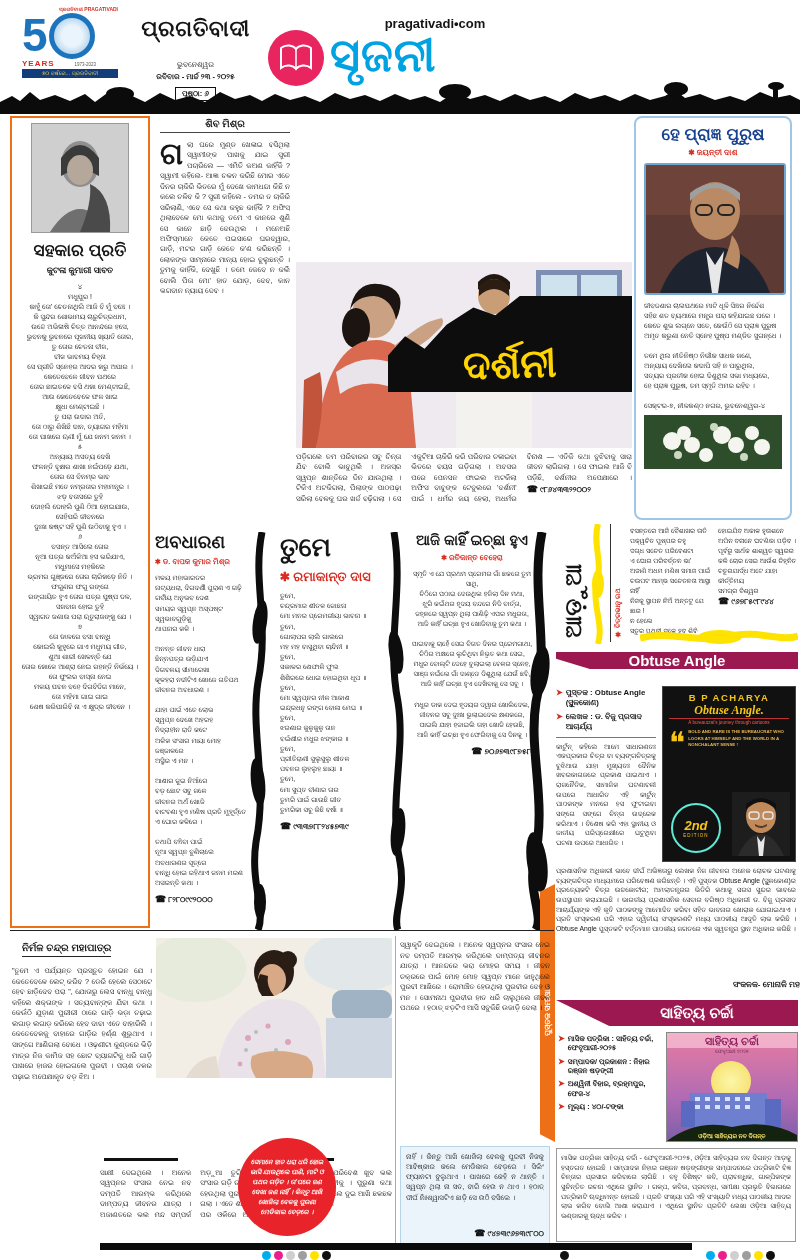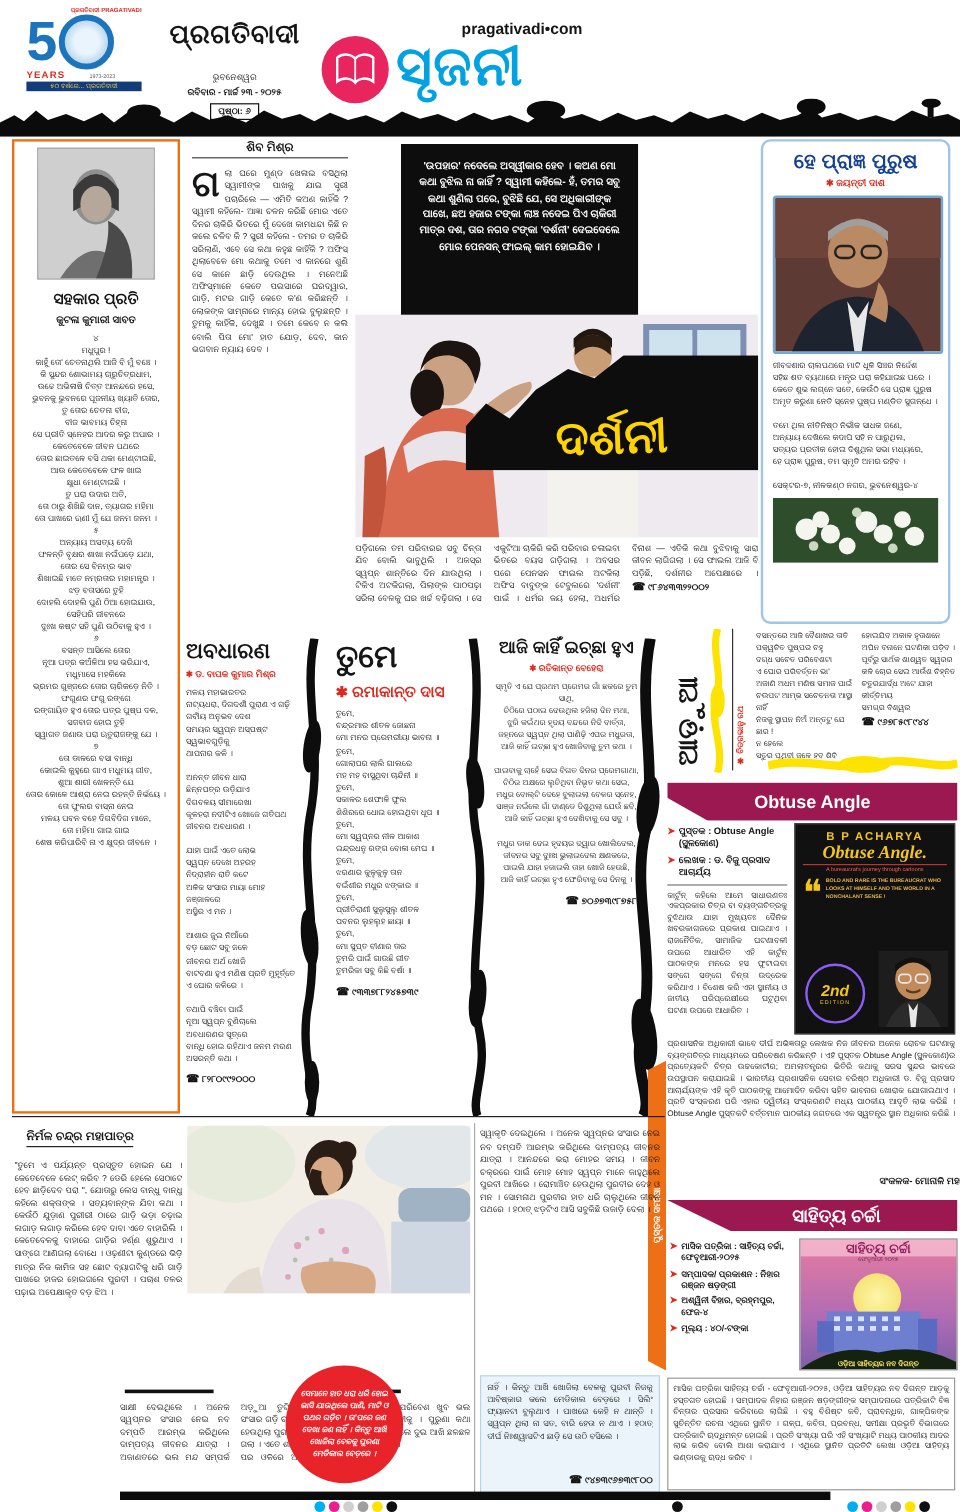--- a/index.html
+++ b/index.html
@@ -132,9 +132,6 @@
     <span>ମନେଅଛି ଅଫିସ୍‌ମାନେ କେତେ ପଇସାରେ ଘରଦ୍ୱାର, ଗାଡ଼ି, ମଟର ଗାଡ଼ି କେତେ କ'ଣ କରିଛନ୍ତି । ଲୋକଙ୍କ ସାମ୍ନାରେ ମାନ୍ୟ ହୋଇ ବୁଲୁଛନ୍ତି । ତୁମକୁ କାହିଁକି, ଦେଖୁଛି । ତମେ କେବେ ନ କଲି ବୋଲି ପିତା ମୋ' ହାତ ଯୋଡ଼, ଦେବ, କାନ ଭଗବାନ ନ୍ୟାୟ ଦେବ ।</span>
   </div>
 
-  <div class="abs" style="left:334px;top:120px;width:198px;height:185px;background:#0d0d0d;color:#fff;clip-path:polygon(0 0,100% 0,100% 80%,88% 93%,72% 80%,55% 96%,38% 84%,20% 97%,8% 85%,0 92%);display:flex;align-items:flex-start;justify-content:center;padding:12px 14px;box-sizing:border-box;">
-    <div style="font-size:8.6px;line-height:1.55;text-align:center;font-weight:bold;">'ଉପହାର' ନଦେଲେ ଅସ୍ୱୀକାର ହେବ । କଅଣ ମୋ କଥା ବୁଝିଲ ନା କାହିଁ ? ସ୍ୱାମୀ କହିଲେ- ହଁ, ତମର ସବୁ କଥା ଶୁଣିଲା ପରେ, ବୁଝିଛି ଯେ, ସେ ଅଧିକାରୀଙ୍କ ପାଖେ, ଛଅ ହଜାର ଟଙ୍କା ଲାଞ୍ଚ ନଦେଇ ପିଏ ଚାକିରୀ ମାତ୍ର ଦଶ, ତାର ନଗଦ ଟଙ୍କା 'ଦର୍ଶନୀ' ଦେଇଦେଲେ ମୋର ପେନସନ୍ ଫାଇଲ୍ କାମ ହୋଇଯିବ ।</div>
-  </div>
 
   <svg class="abs" style="left:296px;top:262px;" width="336" height="186" viewBox="0 0 336 186">
     <rect width="336" height="186" fill="#efeaf0"></rect>

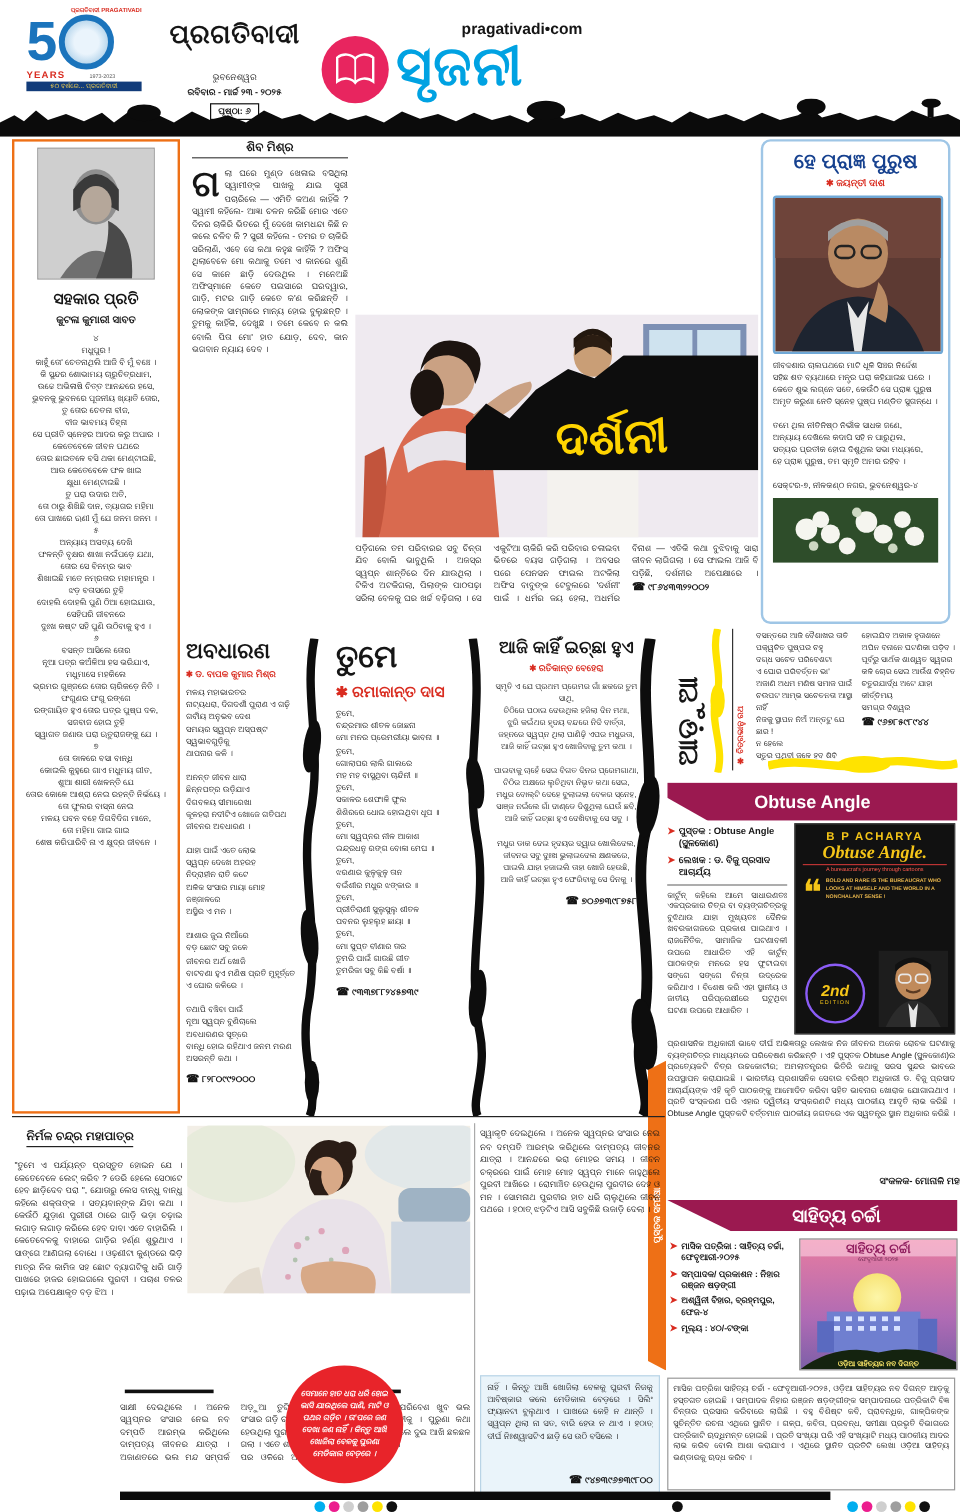--- a/index.html
+++ b/index.html
@@ -76,7 +76,7 @@
       <path d="M18,108 Q48,62 78,108 Z" fill="#6f6f6f"></path>
       <path d="M58,60 Q80,70 78,108 L48,108 Q60,80 58,60Z" fill="#4a4a4a"></path>
     </svg>
-    <div style="font-size:13px;font-weight:900;text-align:center;margin-top:8px;">ସହକାର ପ୍ରତି</div>
+    <div style="font-size:17px;font-weight:900;text-align:center;margin-top:8px;">ସହକାର ପ୍ରତି</div>
     <div style="font-size:8.5px;font-weight:bold;text-align:center;margin:4px 0 6px 0;">କୁଟଳା କୁମାରୀ ସାବତ</div>
     <div class="pl c" style="font-size:6.9px;line-height:1.42;">
         <div>୪</div>

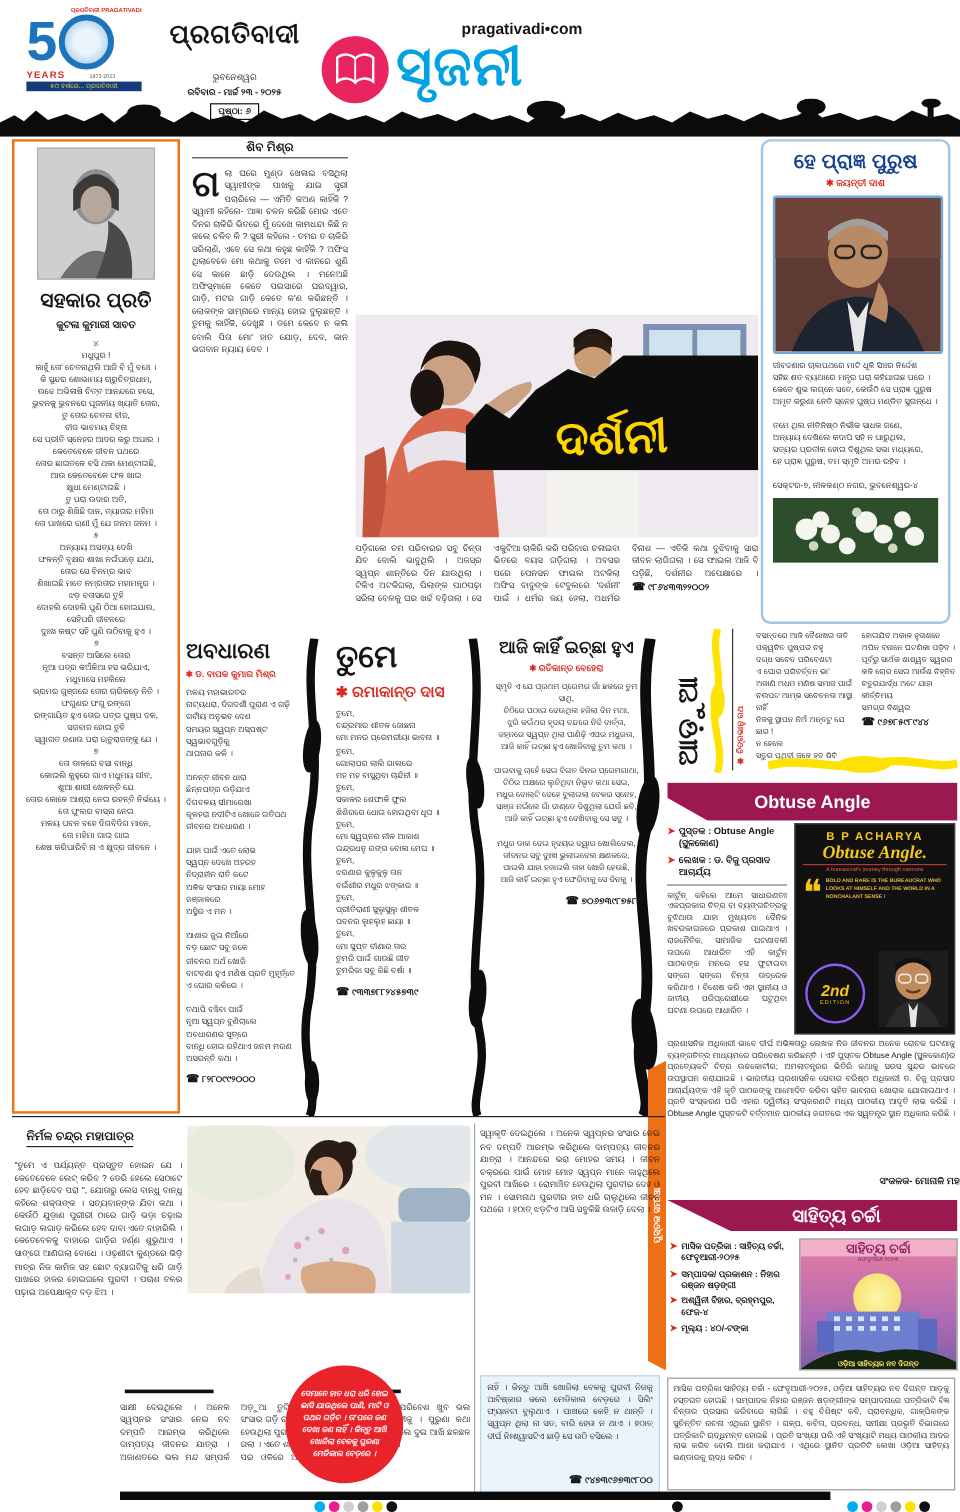--- a/index.html
+++ b/index.html
@@ -355,7 +355,7 @@
     <ellipse cx="80" cy="9" rx="22" ry="7" fill="#ffe300"></ellipse>
   </svg>
 
-  <div class="abs banner" style="left:556px;top:652px;width:242px;height:32px;font-size:15px;clip-path:polygon(0 0,100% 0,100% 100%,14% 100%,0 40%);">
+  <div class="abs banner" style="left:556px;top:652px;width:242px;height:17px;font-size:15px;clip-path:polygon(0 0,100% 0,100% 100%,14% 100%,0 40%);">
     <span>Obtuse Angle</span>
   </div>
 

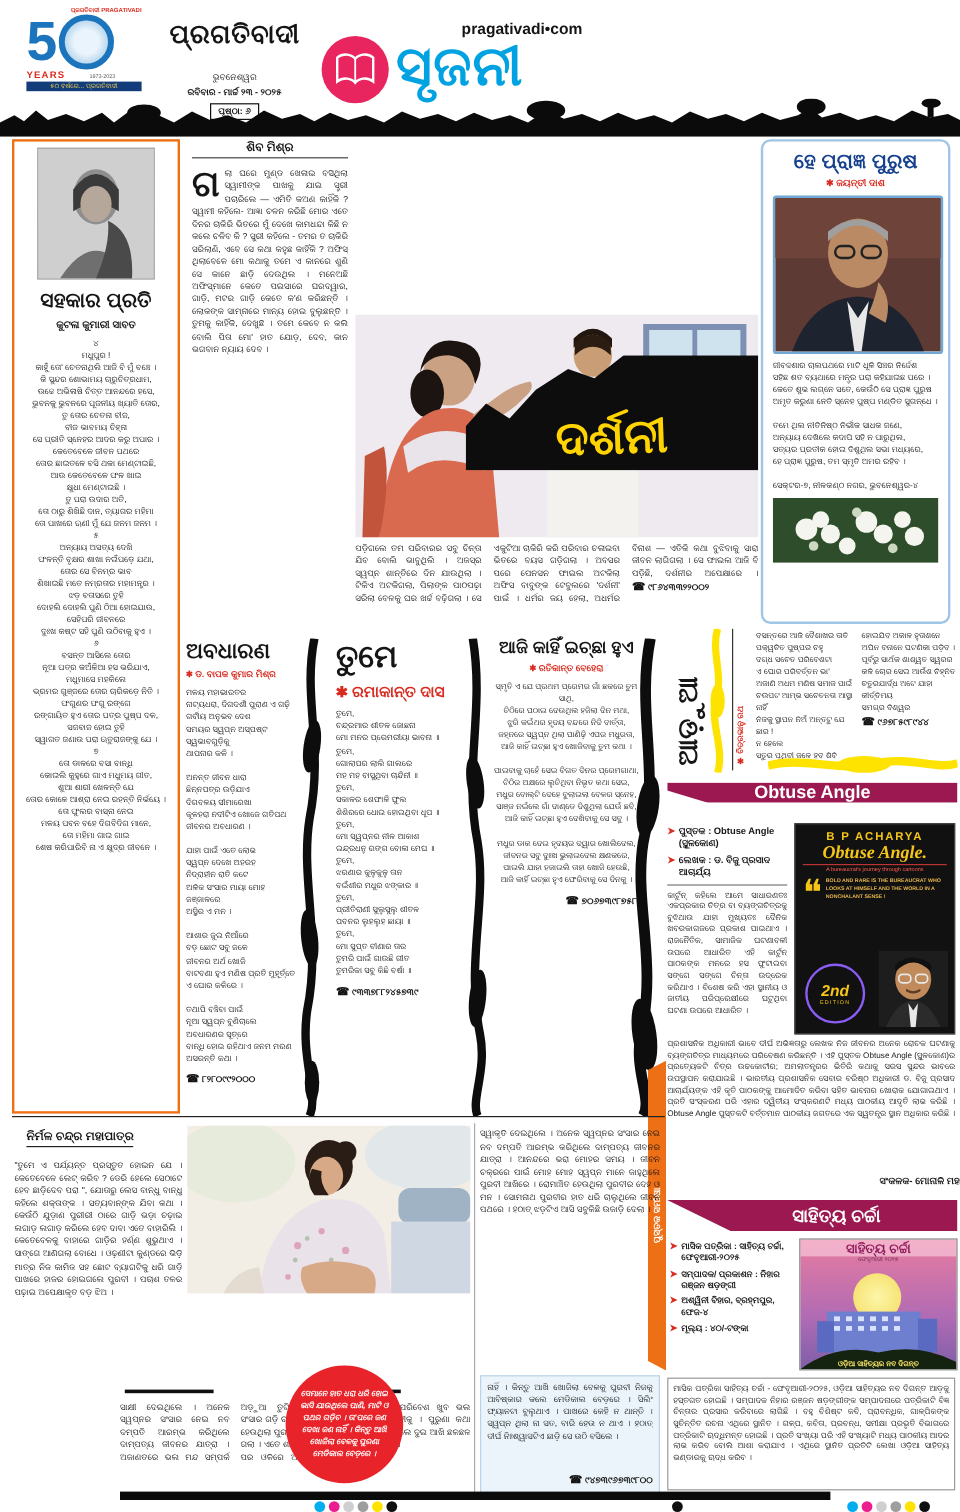--- a/index.html
+++ b/index.html
@@ -374,7 +374,7 @@
 
   <div class="abs" style="left:662px;top:686px;width:134px;height:176px;background:#111;border:1px solid #444;padding:5px 6px;box-sizing:border-box;">
     <div style="color:#f5c518;font-size:9.5px;letter-spacing:1.5px;text-align:center;font-weight:bold;">B P ACHARYA</div>
-    <div style="color:#f5c518;font-size:15px;font-style:italic;text-align:center;font-family:'Liberation Serif',serif;font-weight:bold;">Obtuse Angle.</div>
+    <div style="color:#f5c518;font-size:12px;font-style:italic;text-align:center;font-family:'Liberation Serif',serif;font-weight:bold;">Obtuse Angle.</div>
     <div style="color:#ff5a4e;font-size:4.6px;text-align:center;border-top:1px solid #b33;padding-top:1px;">A bureaucrat's journey through cartoons</div>
     <div style="display:flex;margin-top:4px;gap:3px;">
       <div style="color:#f5c518;font-size:30px;line-height:0.9;font-family:'Liberation Serif',serif;">❝</div>

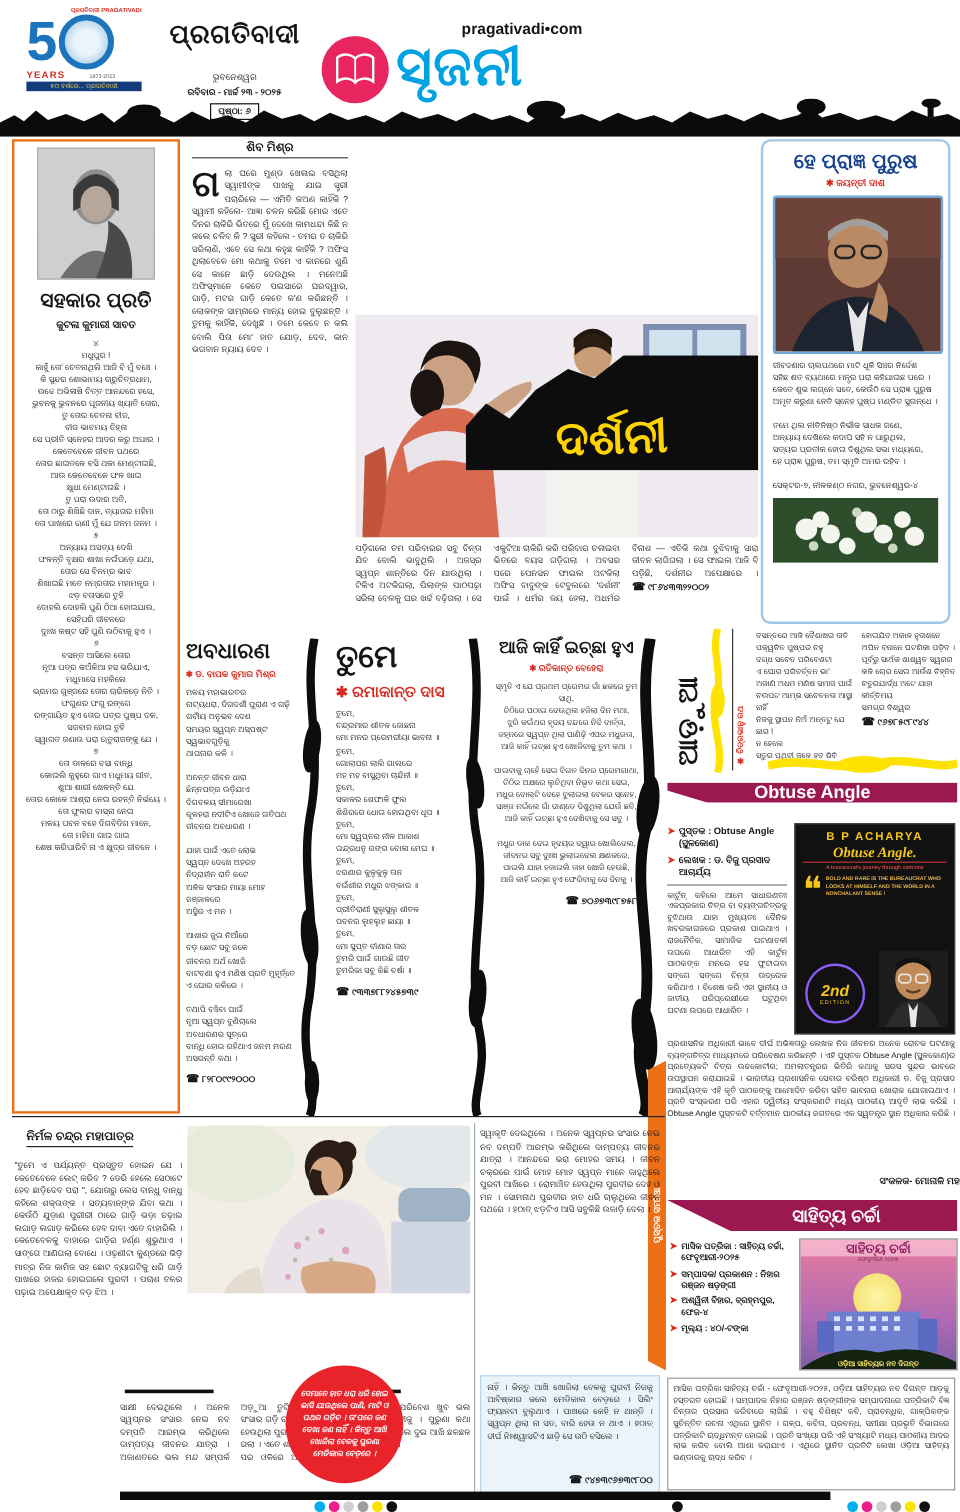--- a/index.html
+++ b/index.html
@@ -380,7 +380,7 @@
       <div style="color:#f5c518;font-size:30px;line-height:0.9;font-family:'Liberation Serif',serif;">❝</div>
       <div style="color:#e8b64c;font-size:4.4px;line-height:1.5;font-weight:bold;">BOLD AND RARE IS THE BUREAUCRAT WHO LOOKS AT HIMSELF AND THE WORLD IN A NONCHALANT SENSE !</div>
     </div>
-    <div style="position:absolute;left:8px;bottom:8px;width:46px;height:46px;border:2px solid #8b5cf6;border-radius:50%;display:flex;flex-direction:column;align-items:center;justify-content:center;color:#f5c518;">
+    <div style="position:absolute;left:8px;bottom:8px;width:46px;height:46px;border:2px solid #5eead4;border-radius:50%;display:flex;flex-direction:column;align-items:center;justify-content:center;color:#f5c518;">
       <div style="font-size:13px;font-style:italic;font-weight:bold;">2nd</div>
       <div style="font-size:4.5px;letter-spacing:1px;">EDITION</div>
     </div>

